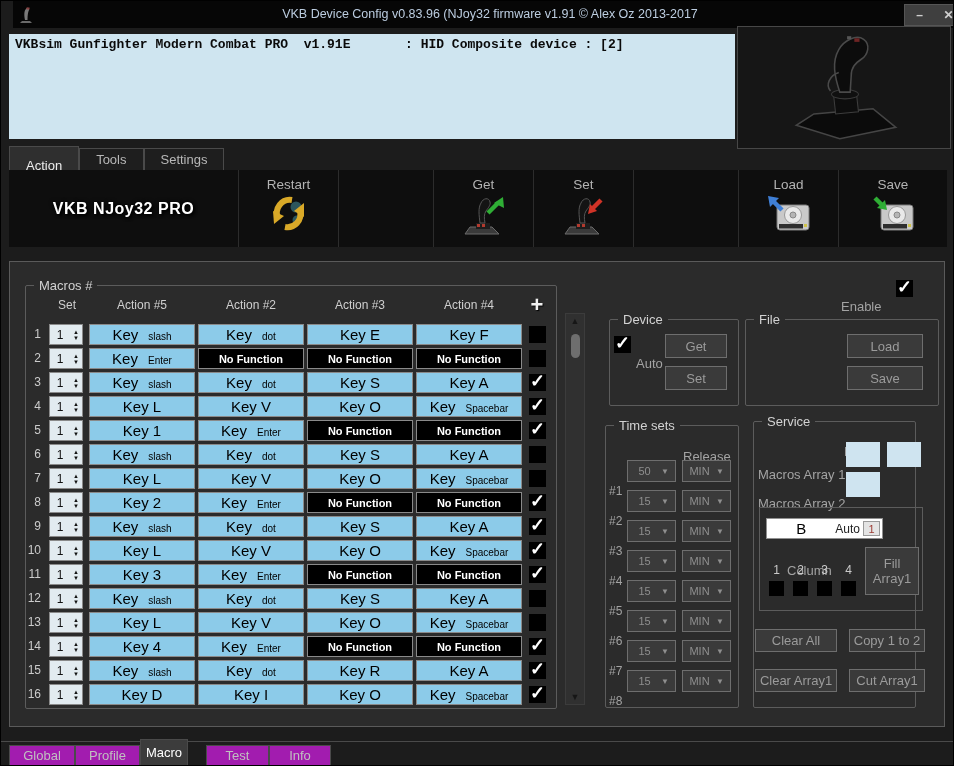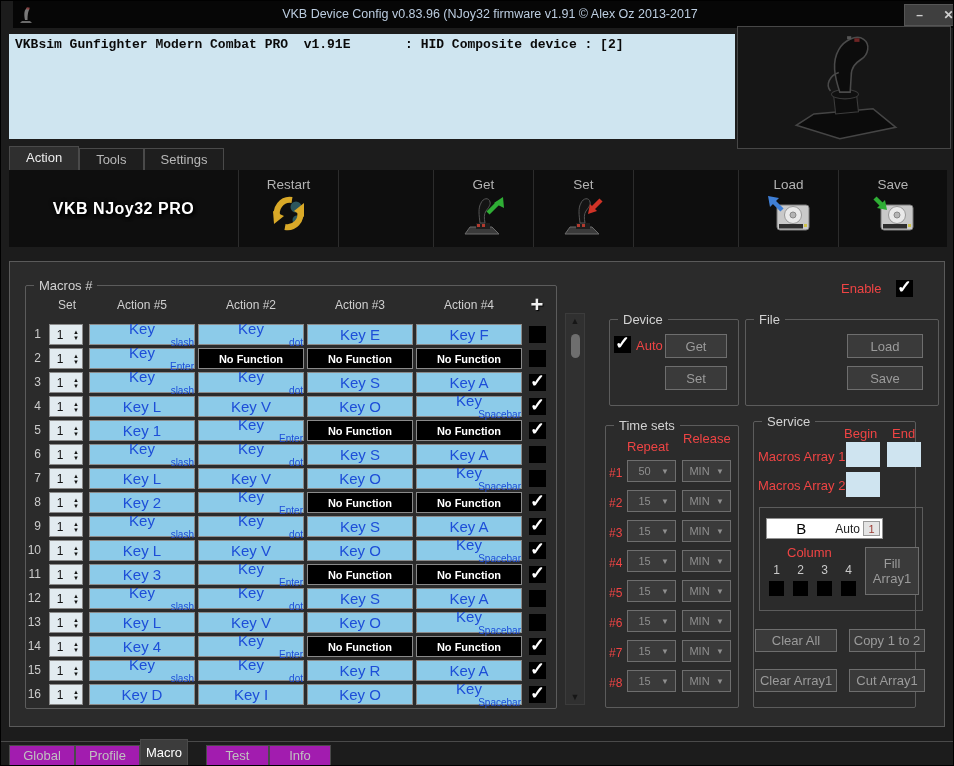--- a/index.html
+++ b/index.html
@@ -25,7 +25,7 @@
   .tabs-top { position:absolute; left:8px; top:145px; height:24px; display:flex; align-items:flex-end; }
   .tab-top { background:#1e1e1e; color:#b8b8b8; border:1px solid #4a4a4a; border-bottom:none; font-size:13px;
              padding:3px 16px 4px 16px; height:22px; }
-  .tab-top.active { background:#2f2f2f; color:#ededed; height:24px; padding-top:3px; }
+  .tab-top.active { background:#2f2f2f; color:#ededed; height:24px; padding-top:11px; }
 
   
   .toolbar { position:absolute; left:8px; top:169px; width:938px; height:77px; background:#0e0e0e; display:flex; }

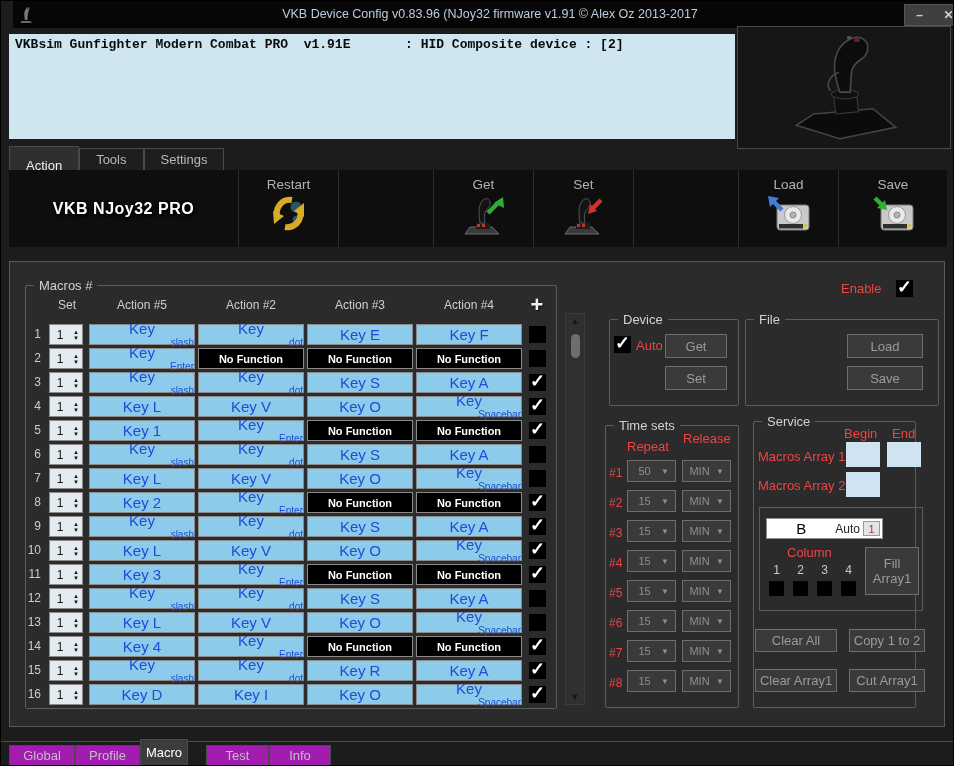--- a/index.html
+++ b/index.html
@@ -72,7 +72,7 @@
   .sbar .sb-thumb { position:absolute; left:5px; top:20px; width:9px; height:24px; background:#6e6e6e; border-radius:5px; }
 
   
-  .rlabel { position:absolute; color:#ef4444; font-size:13px; }
+  .rlabel { position:absolute; color:#a3a3a3; font-size:13px;margin-top:18px; }
   .btn-dark { position:absolute; background:#3a3a3a; border:1px solid #6e6e6e; color:#9b9b9b; font-size:13px;
               display:flex; align-items:center; justify-content:center; text-align:center; cursor:default; }
   .dd { position:absolute; width:49px; height:22px; background:#3a3a3a; border:1px solid #6e6e6e; color:#8f8f8f;

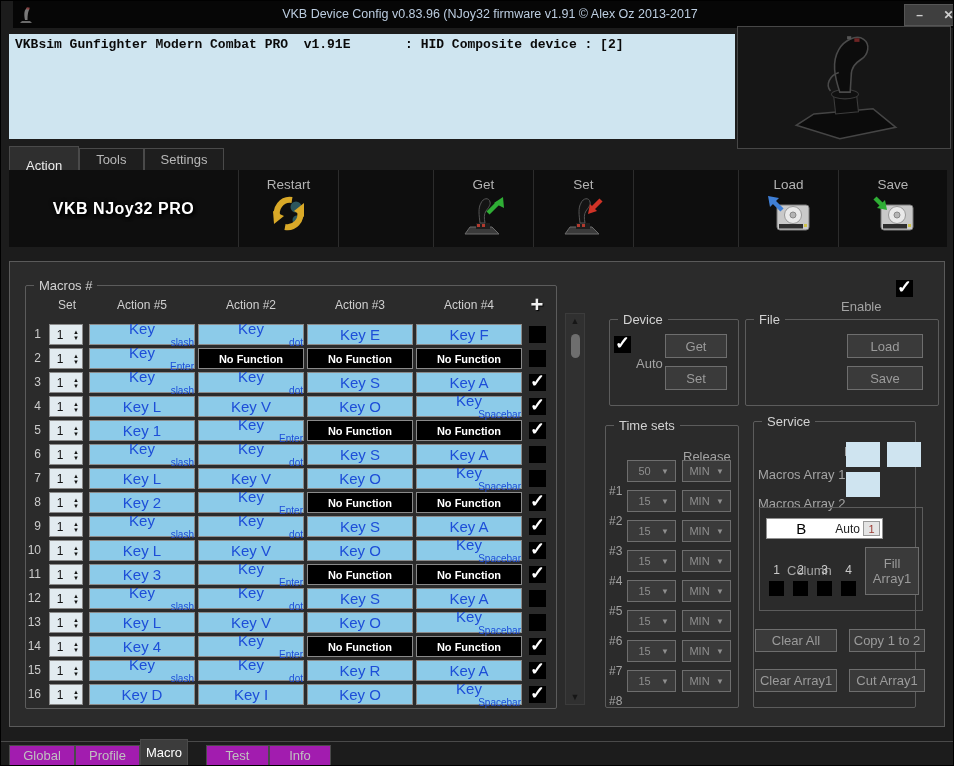--- a/index.html
+++ b/index.html
@@ -57,7 +57,7 @@
   .spin .sarrows span { font-size:6px; line-height:6px; color:#111; }
   .kcell { position:absolute; top:1px; width:106px; height:21px; border:1px solid #8a8a8a; display:flex;
            align-items:center; justify-content:center; }
-  .kcell.key { background:var(--key-blue,#8ccbe9); color:#1d4ed8; font-size:15px;flex-direction:column; }
+  .kcell.key { background:var(--key-blue,#8ccbe9); color:#000000; font-size:15px; }
   .kcell.key .sub { font-size:10px; align-self:flex-end; padding-bottom:2px; margin-left:10px; }
   .kcell.nf { background:#000; color:#fff; font-size:11px; font-weight:bold; }
   .c1{left:66px}.c2{left:175px}.c3{left:284px}.c4{left:393px}

